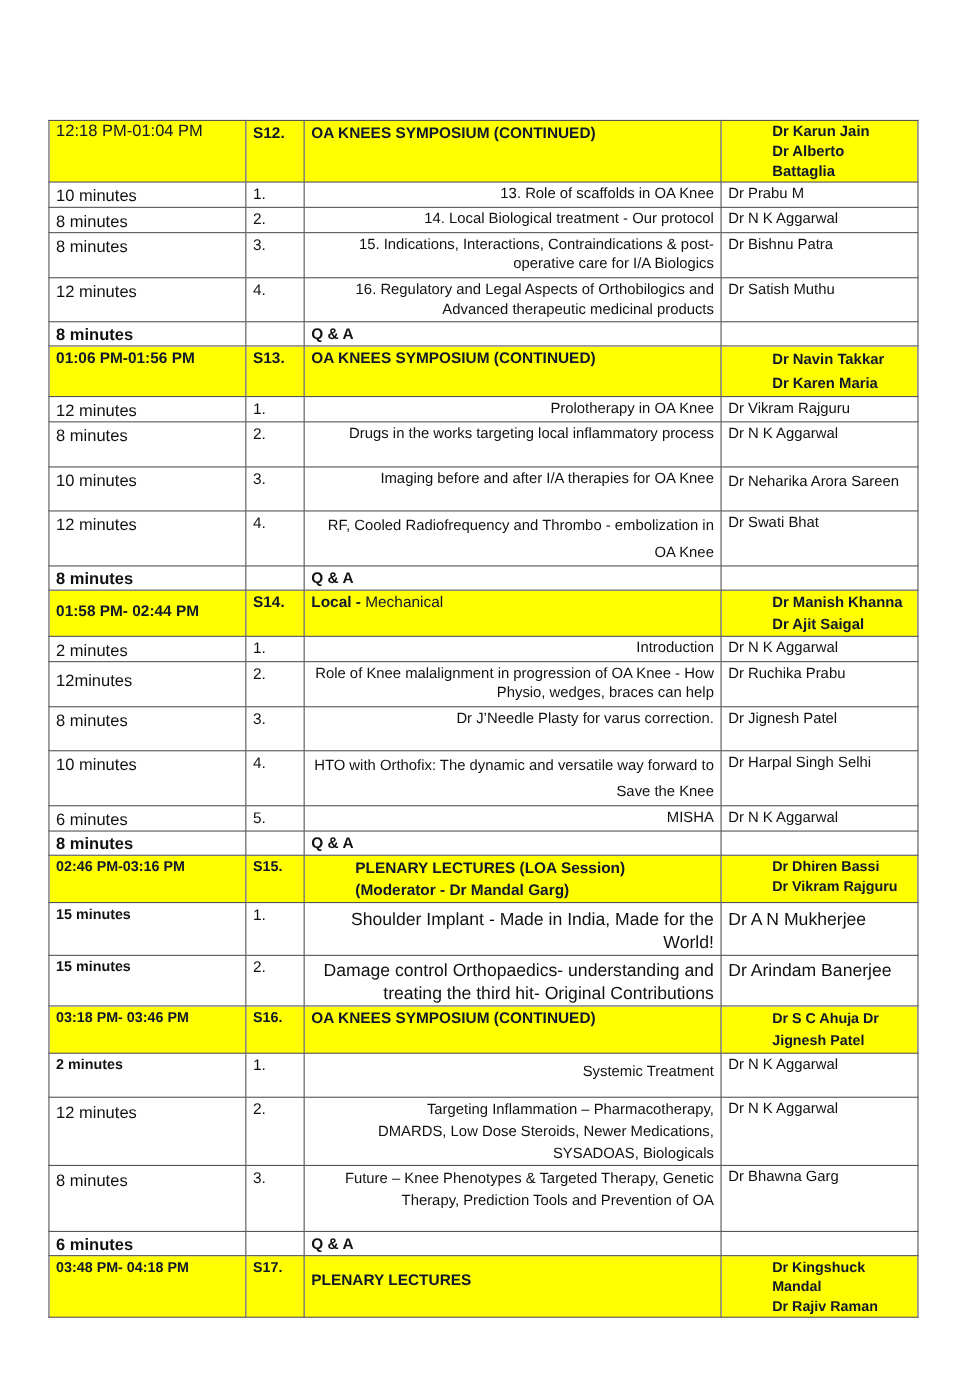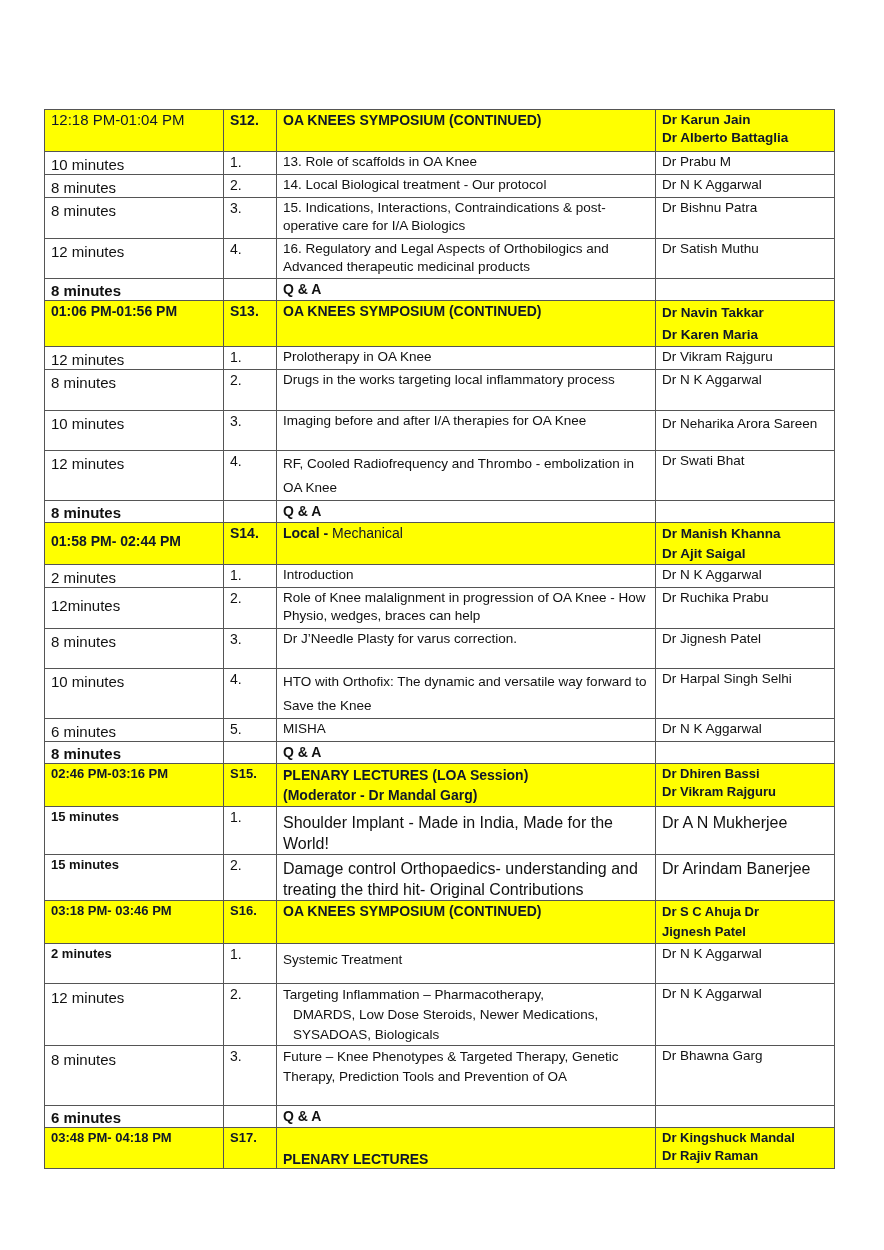--- a/index.html
+++ b/index.html
@@ -24,7 +24,7 @@
     .small td.dur { font-size: 13px !important; font-weight: bold; }
     .big td.title, .big td.speaker { font-size: 16px !important; line-height: 21px; margin-top: 20px; }
     .normal-part { font-weight: normal; }
-    .line { display: block; }
+    .line { display: block; margin-left: 40px; }
     .indent { padding-left: 10px; }
   </style>
 </head>

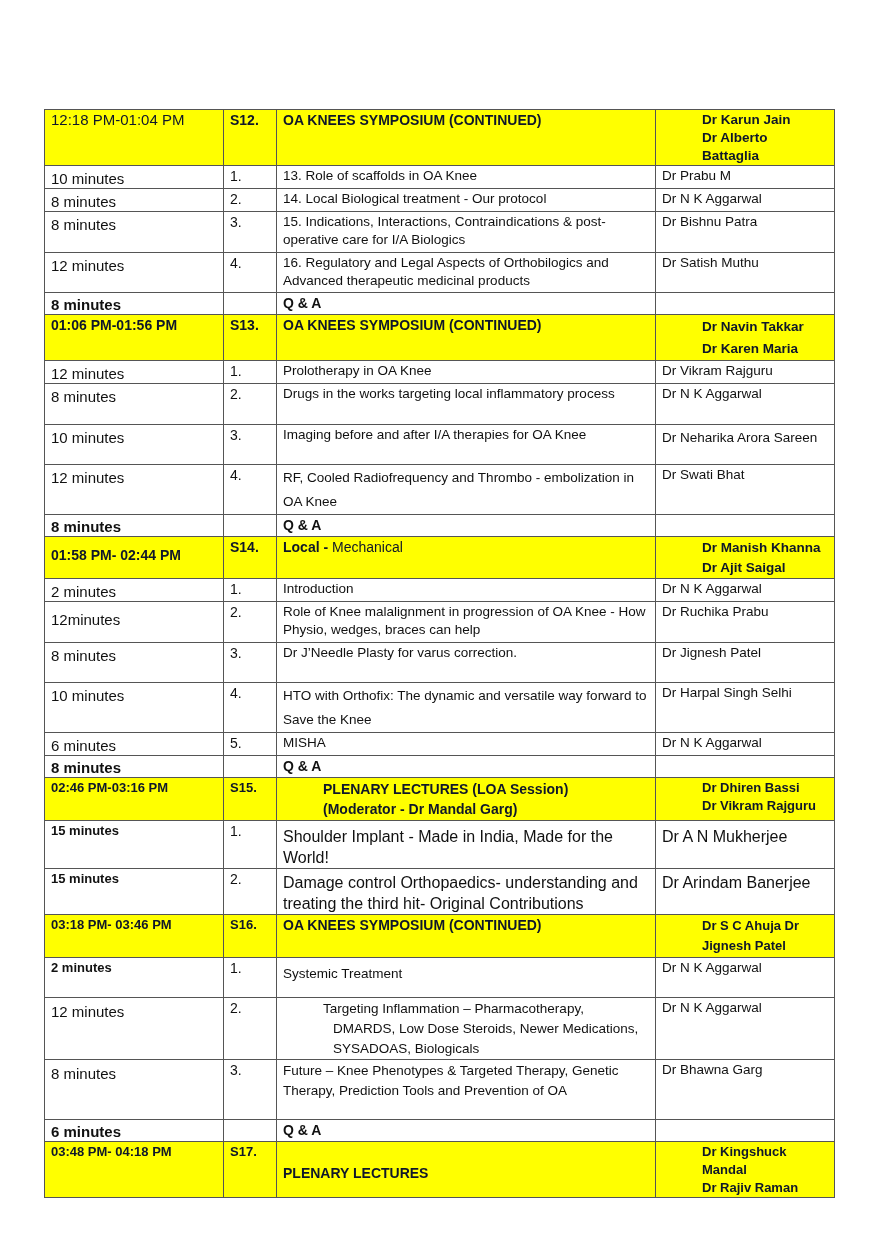--- a/index.html
+++ b/index.html
@@ -17,7 +17,7 @@
     tr.session td.chair { font-size: 13.5px; }
     tr.talk td.dur { font-size: 15px; padding-top: 4px; }
     tr.talk td.no { font-size: 14px; }
-    tr.talk td.title { font-size: 13.5px; }
+    tr.talk td.title { font-size: 13.5px; text-align: right; }
     tr.talk td.speaker { font-size: 13.5px; }
     tr.qa td { font-weight: bold; }
     tr.qa td.dur { font-size: 15px; padding-top: 3px; }

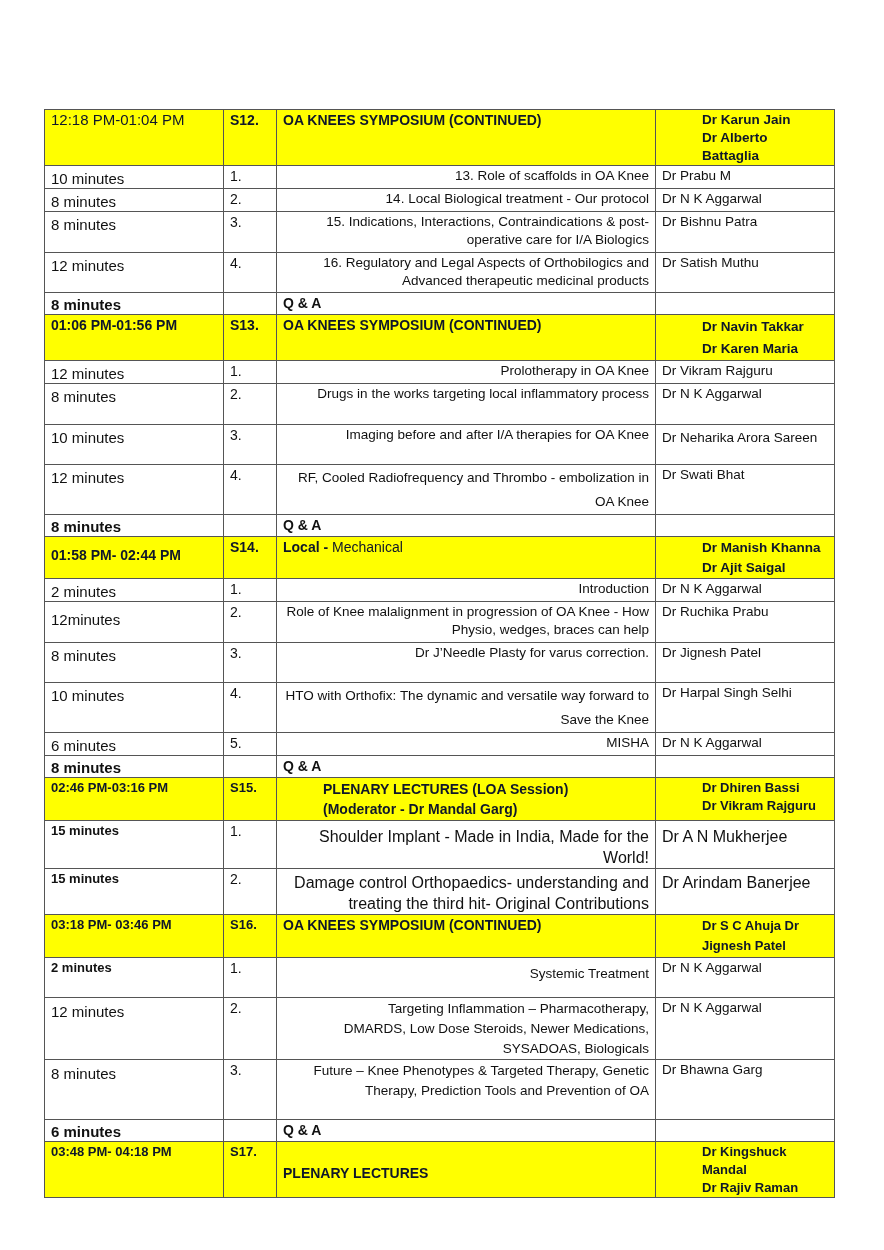--- a/index.html
+++ b/index.html
@@ -234,7 +234,7 @@
     <tr class="session" style="height:40px">
       <td class="time" style="font-size:13px">03:48 PM- 04:18 PM</td>
       <td class="code" style="font-size:13px">S17.</td>
-      <td class="title" style="padding-top:22px">PLENARY LECTURES</td>
+      <td class="title" style="padding-top:12px">PLENARY LECTURES</td>
       <td class="chair" style="font-size:13px">
         <span class="line">Dr Kingshuck Mandal</span>
         <span class="line">Dr Rajiv Raman</span>

